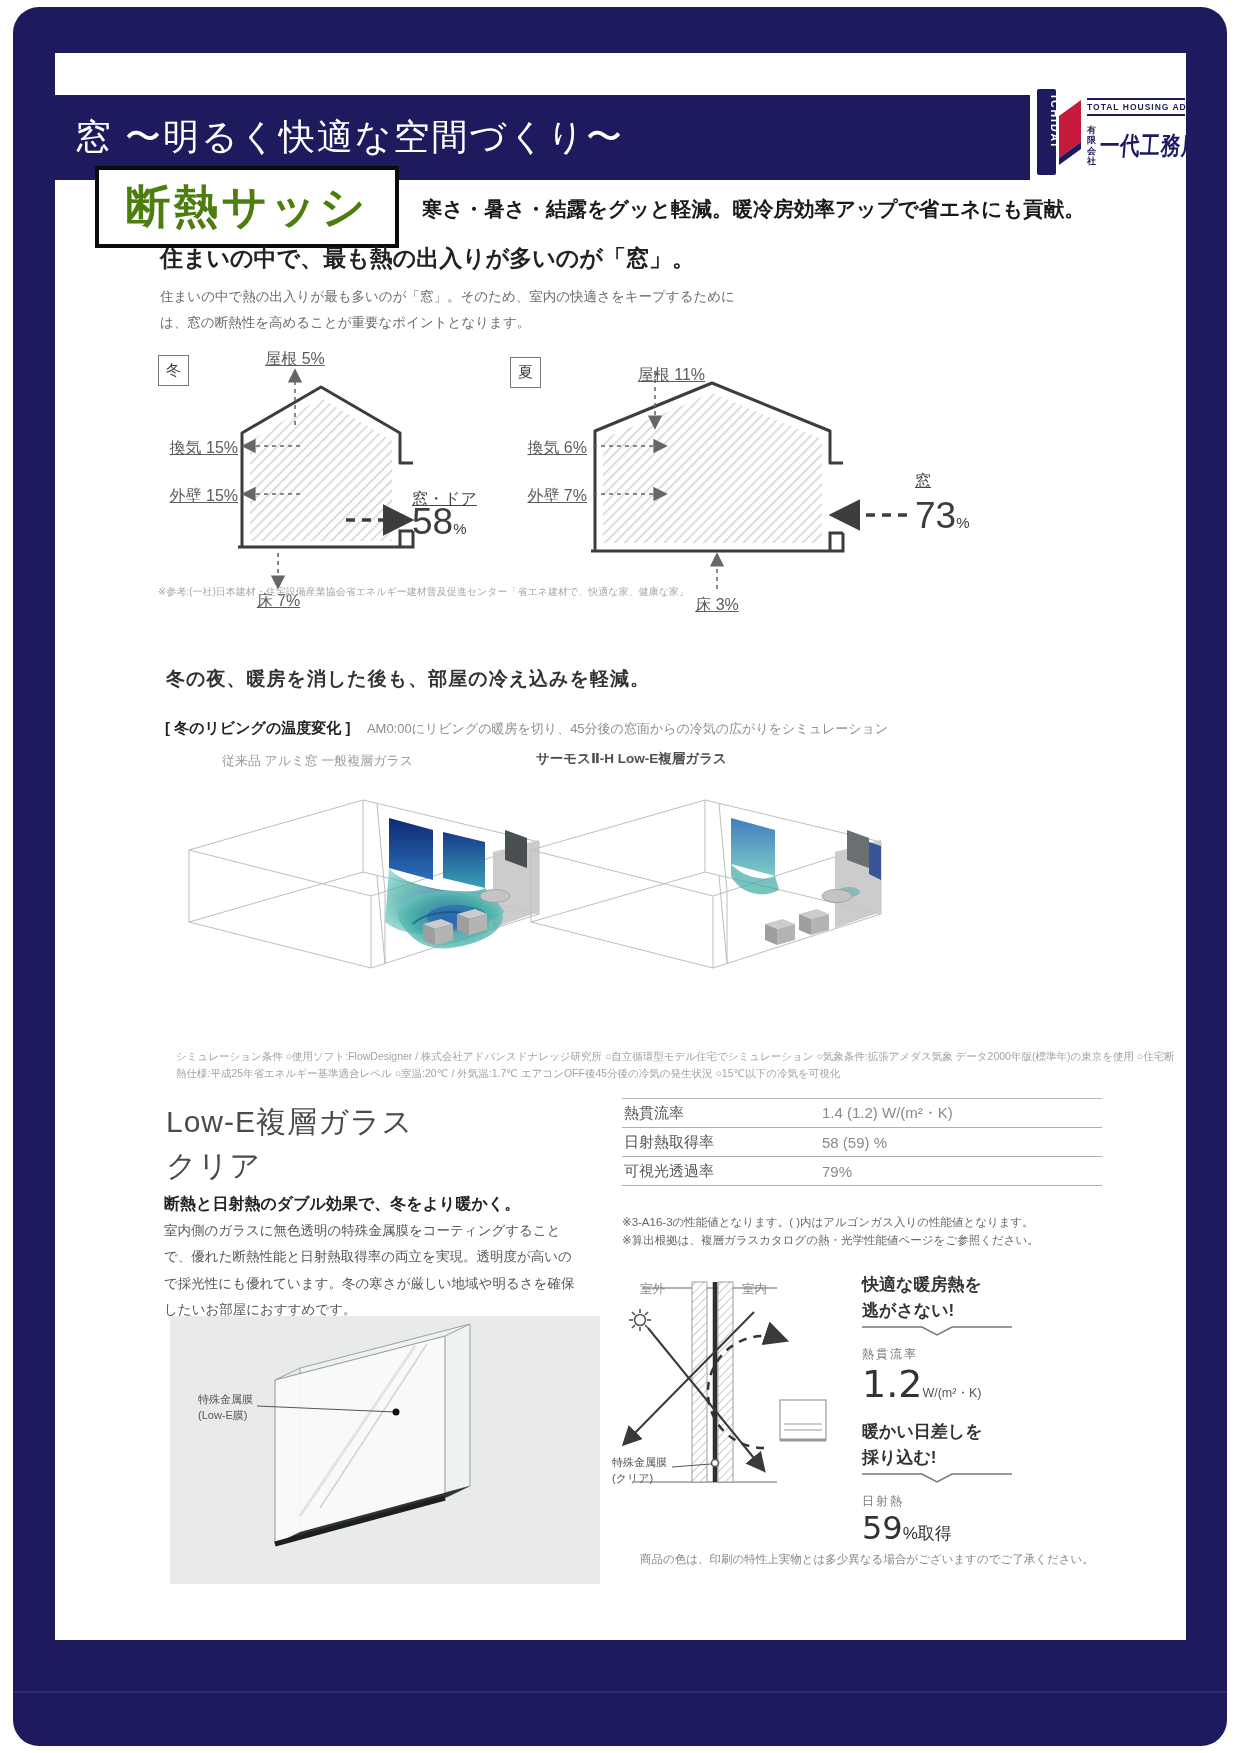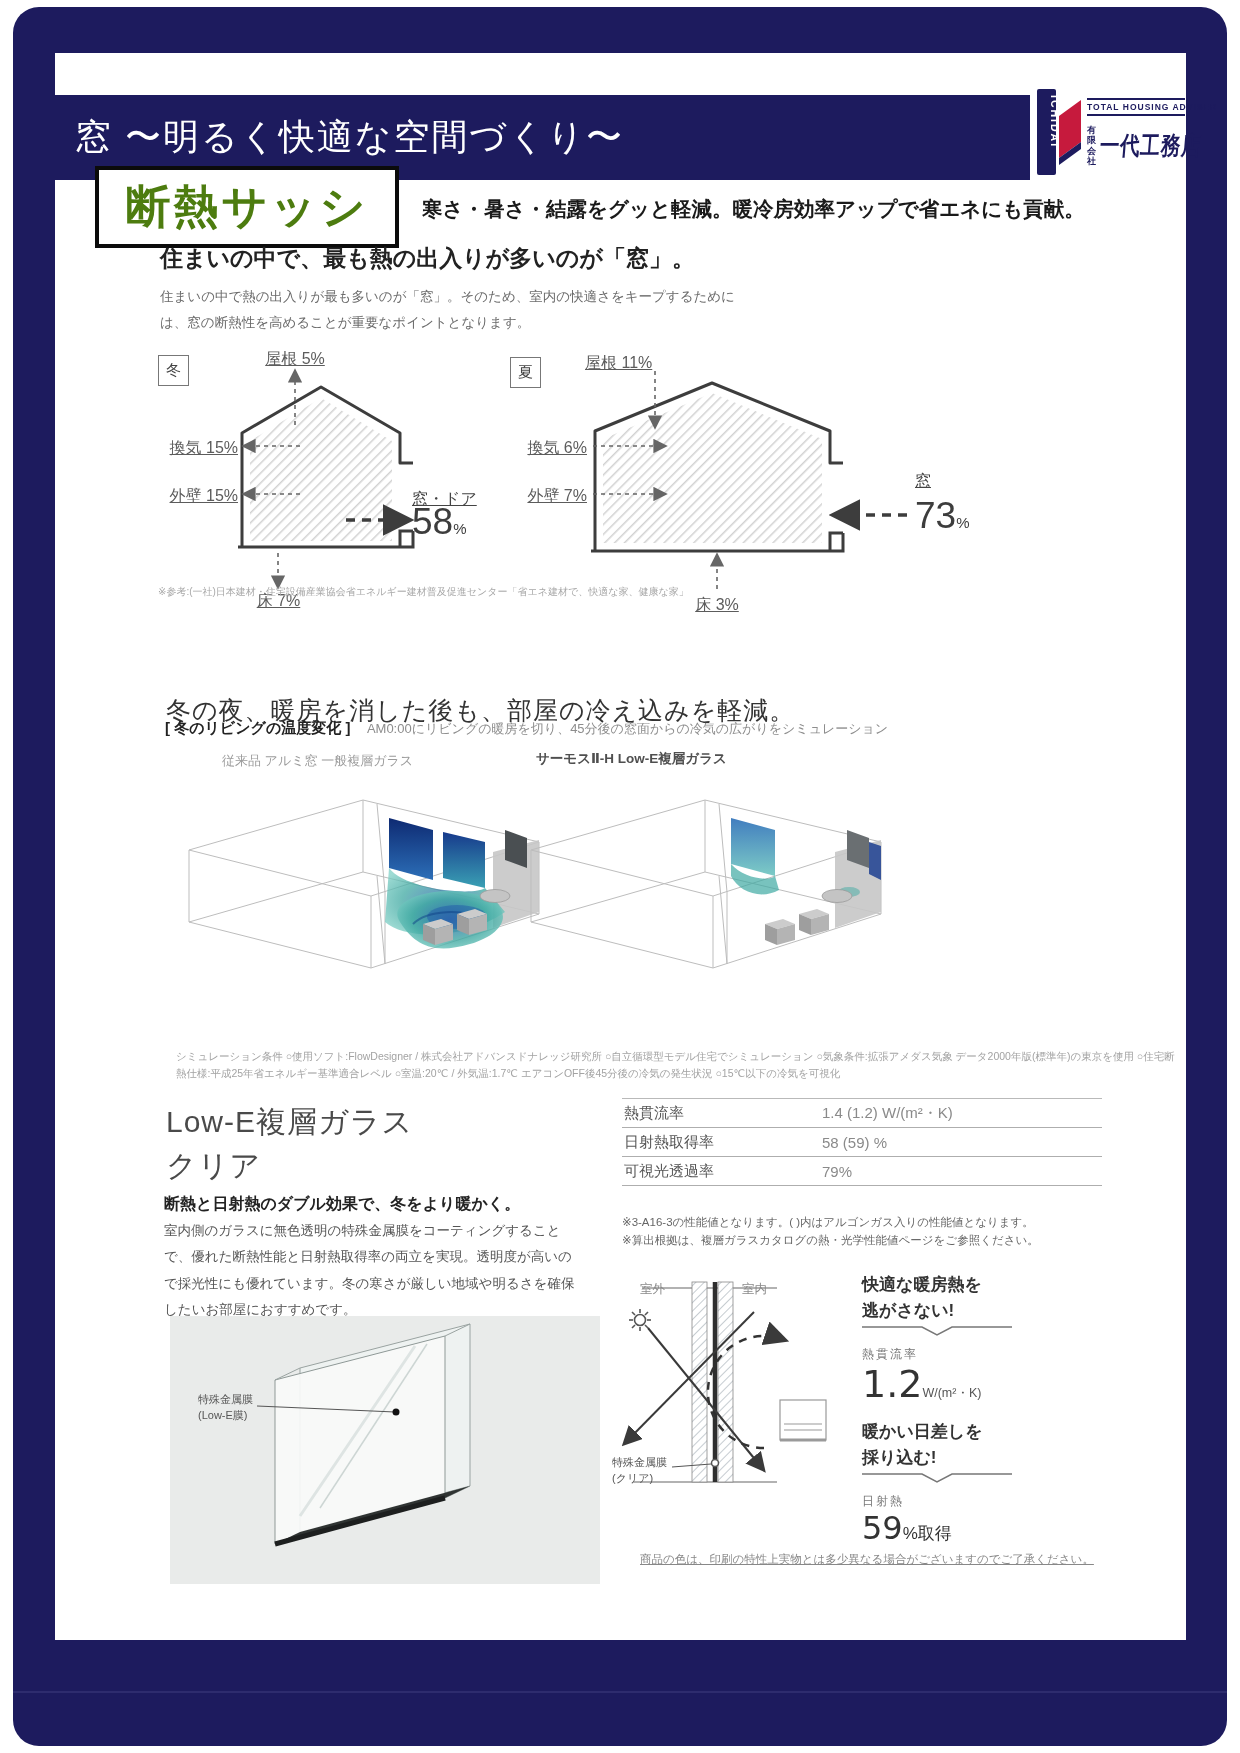--- a/index.html
+++ b/index.html
@@ -156,7 +156,7 @@
       <path d="M452,170 L384,170" stroke="#3d3d3d" stroke-width="3.5" stroke-dasharray="9 7" marker-end="url(#asB)"></path>
     </svg>
     <div class="abs season" style="left:55px;top:12px">夏</div>
-    <span class="abs diag-label" style="left:130px;top:8px;width:120px;text-align:left">屋根 11%</span>
+    <span class="abs diag-label" style="left:130px;top:20px;width:120px;text-align:right">屋根 11%</span>
     <span class="abs diag-label" style="left:58px;top:93px;width:74px;text-align:right">換気 6%</span>
     <span class="abs diag-label" style="left:58px;top:141px;width:74px;text-align:right">外壁 7%</span>
     <span class="abs diag-label" style="left:460px;top:126px;color:#444">窓</span>

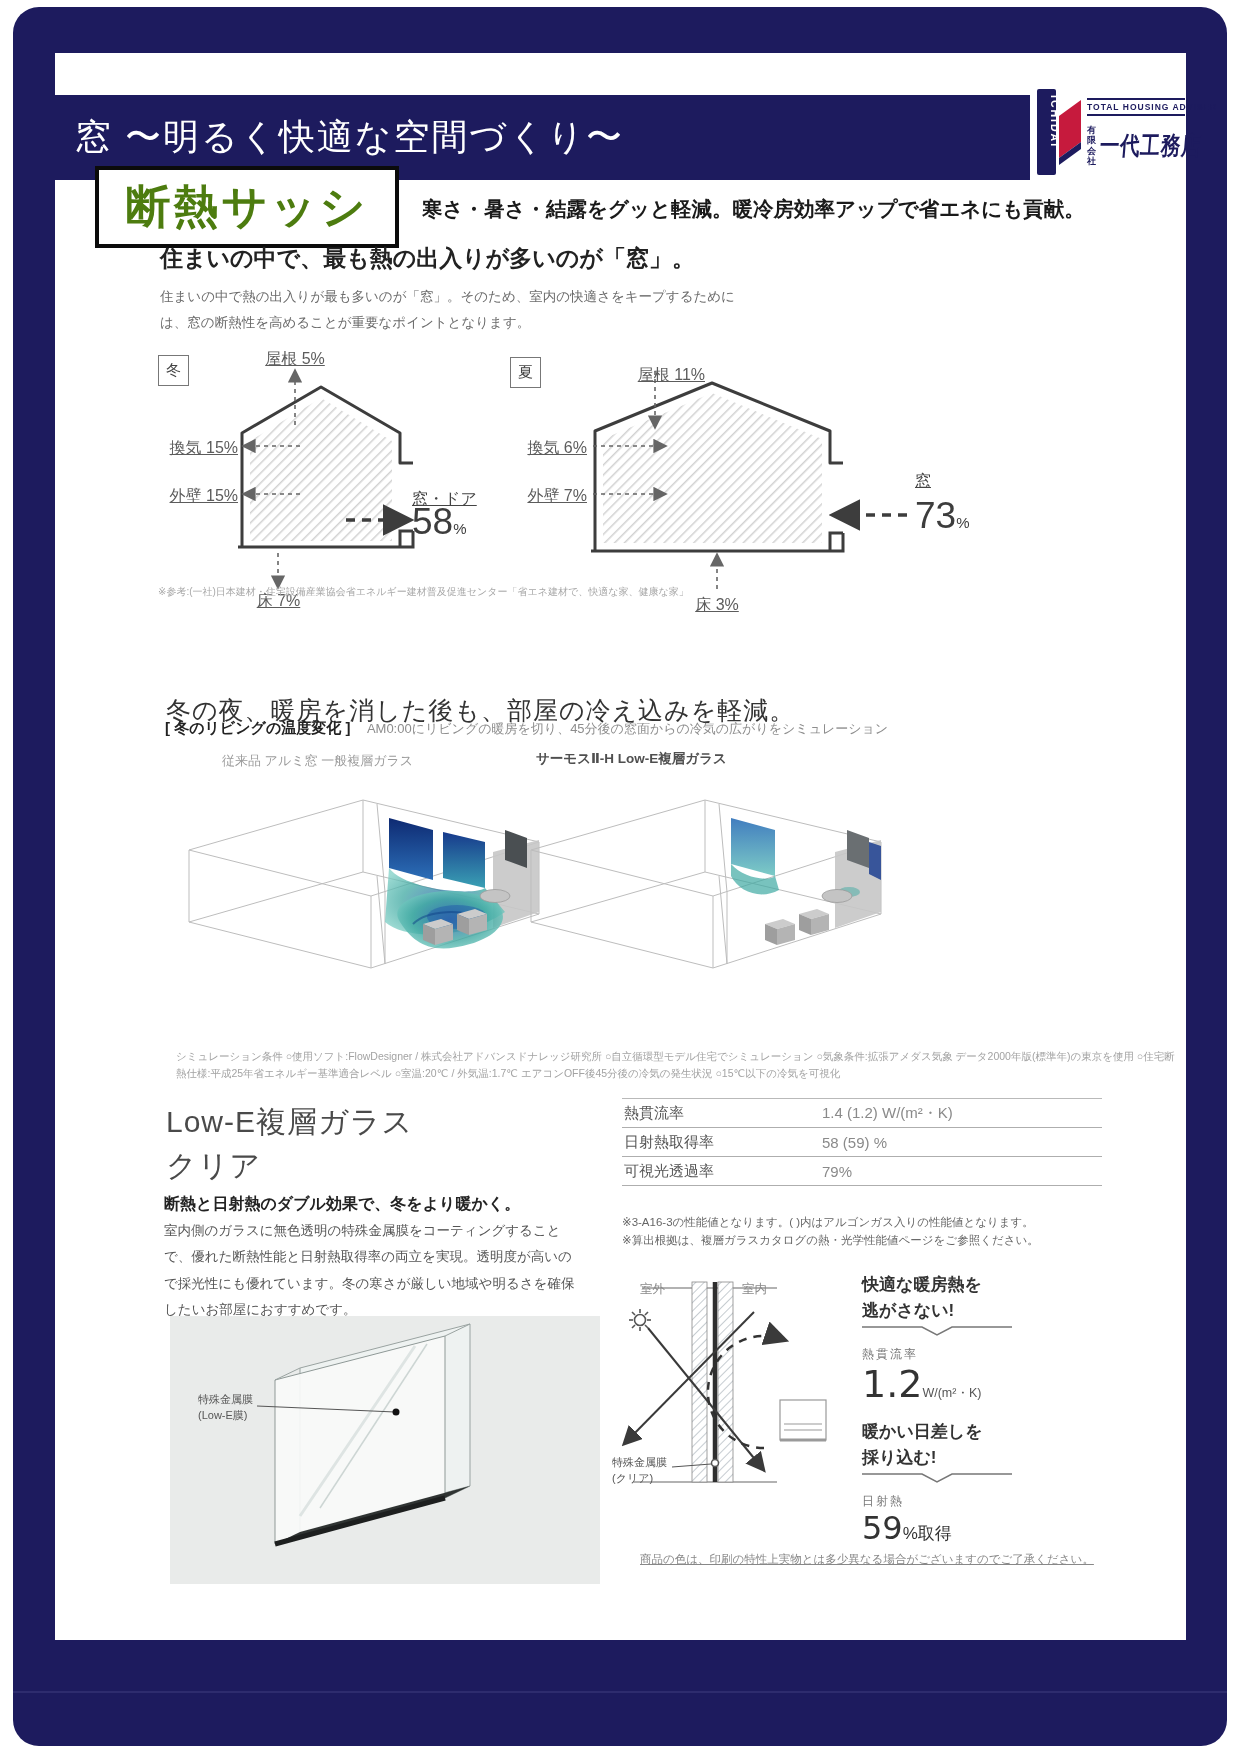--- a/index.html
+++ b/index.html
@@ -30,7 +30,7 @@
   .bignum{font-size:37px;color:#3d3d3d;font-weight:500;line-height:1;white-space:nowrap;}
   .bignum .pct{font-size:15px;font-weight:400;}
   .src-note{left:103px;top:532px;font-size:10px;color:#a8a8a8;white-space:nowrap;}
-  .h2{left:111px;top:641px;font-size:25px;font-weight:400;color:#333;letter-spacing:1px;white-space:nowrap;}
+  .h2{left:111px;top:613px;font-size:19px;font-weight:700;color:#333;letter-spacing:1px;white-space:nowrap;}
   .simlab{left:102px;top:666px;white-space:nowrap;padding-left:8px;}
   .simlab b{font-size:15px;color:#222;}
   .simlab span{font-size:13px;color:#8d8d8d;margin-left:12px;}

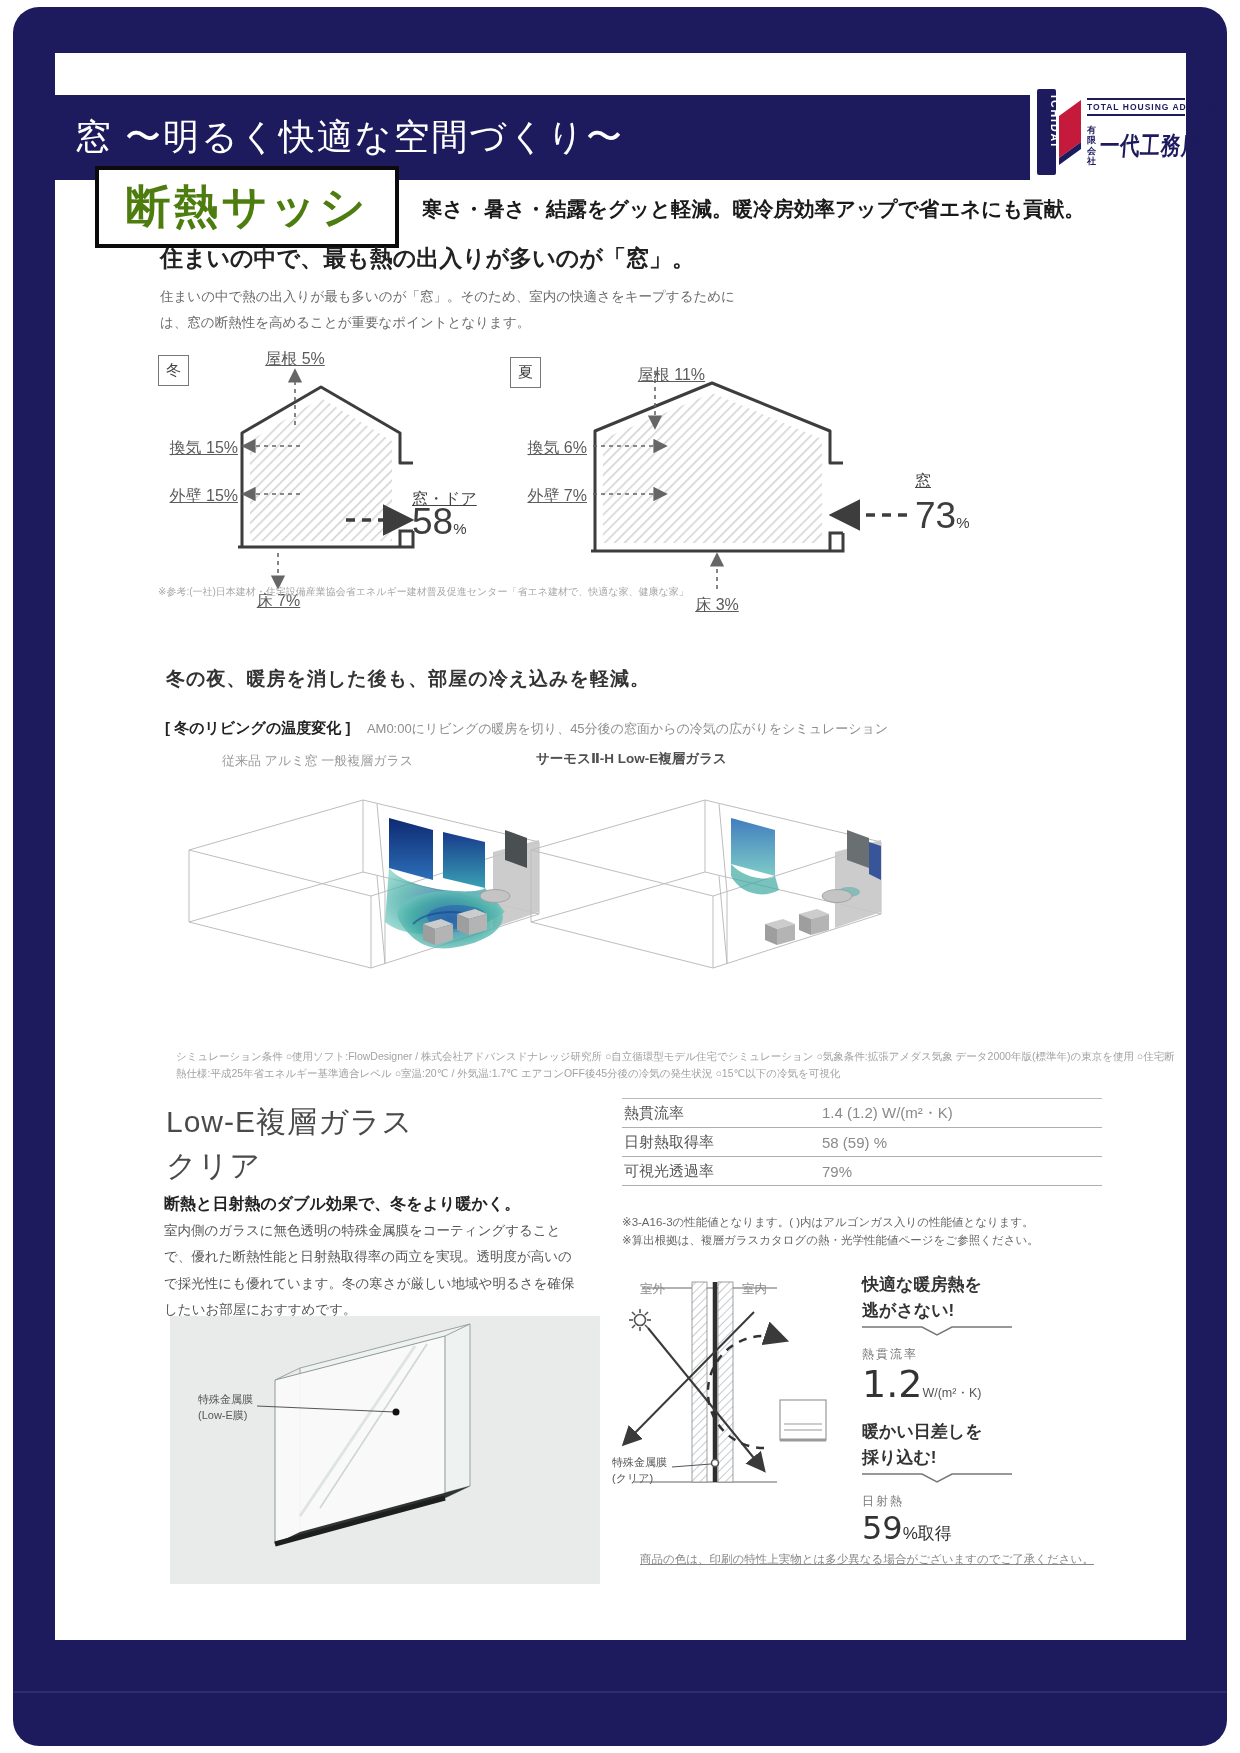--- a/index.html
+++ b/index.html
@@ -57,7 +57,7 @@
   .met-val .u{font-size:12.5px;color:#555;}
   .met-val2 .v{font-size:32px;}
   .met-val2 .u{font-size:17px;color:#333;}
-  .disclaimer{left:585px;top:1499px;font-size:11.5px;color:#888;white-space:nowrap;text-decoration:underline;}
+  .disclaimer{left:585px;top:1499px;font-size:11.5px;color:#888;white-space:nowrap;}
   .bottom-line{left:0px;top:1691px;width:1214px;height:2px;background:#3b3979;opacity:.6;}
 </style>
 </head>

